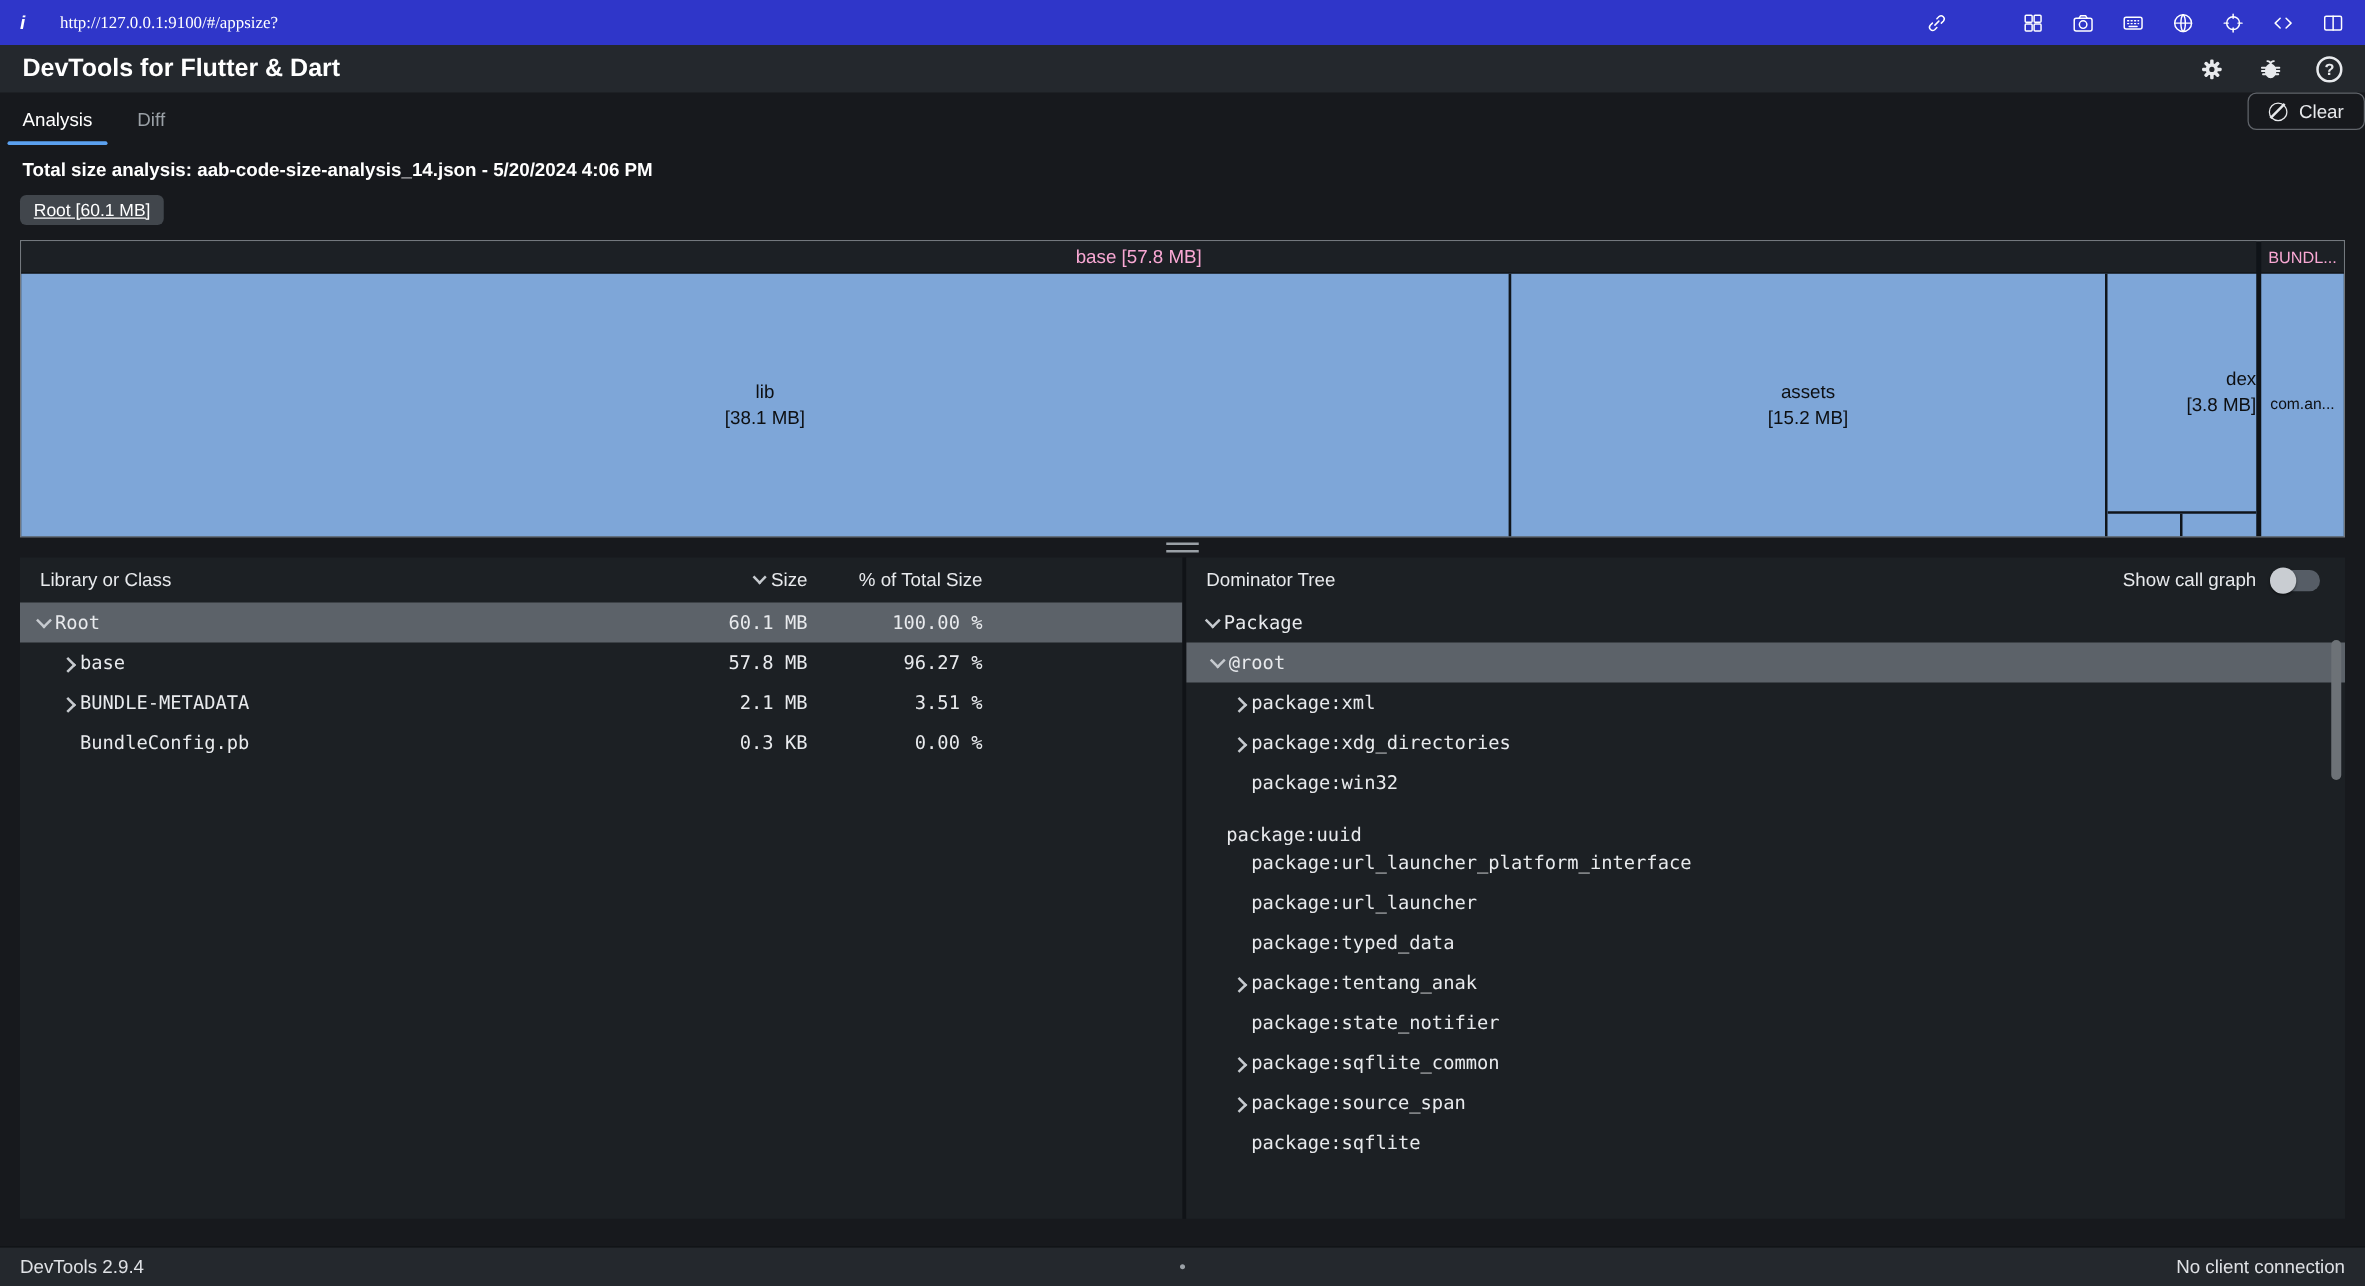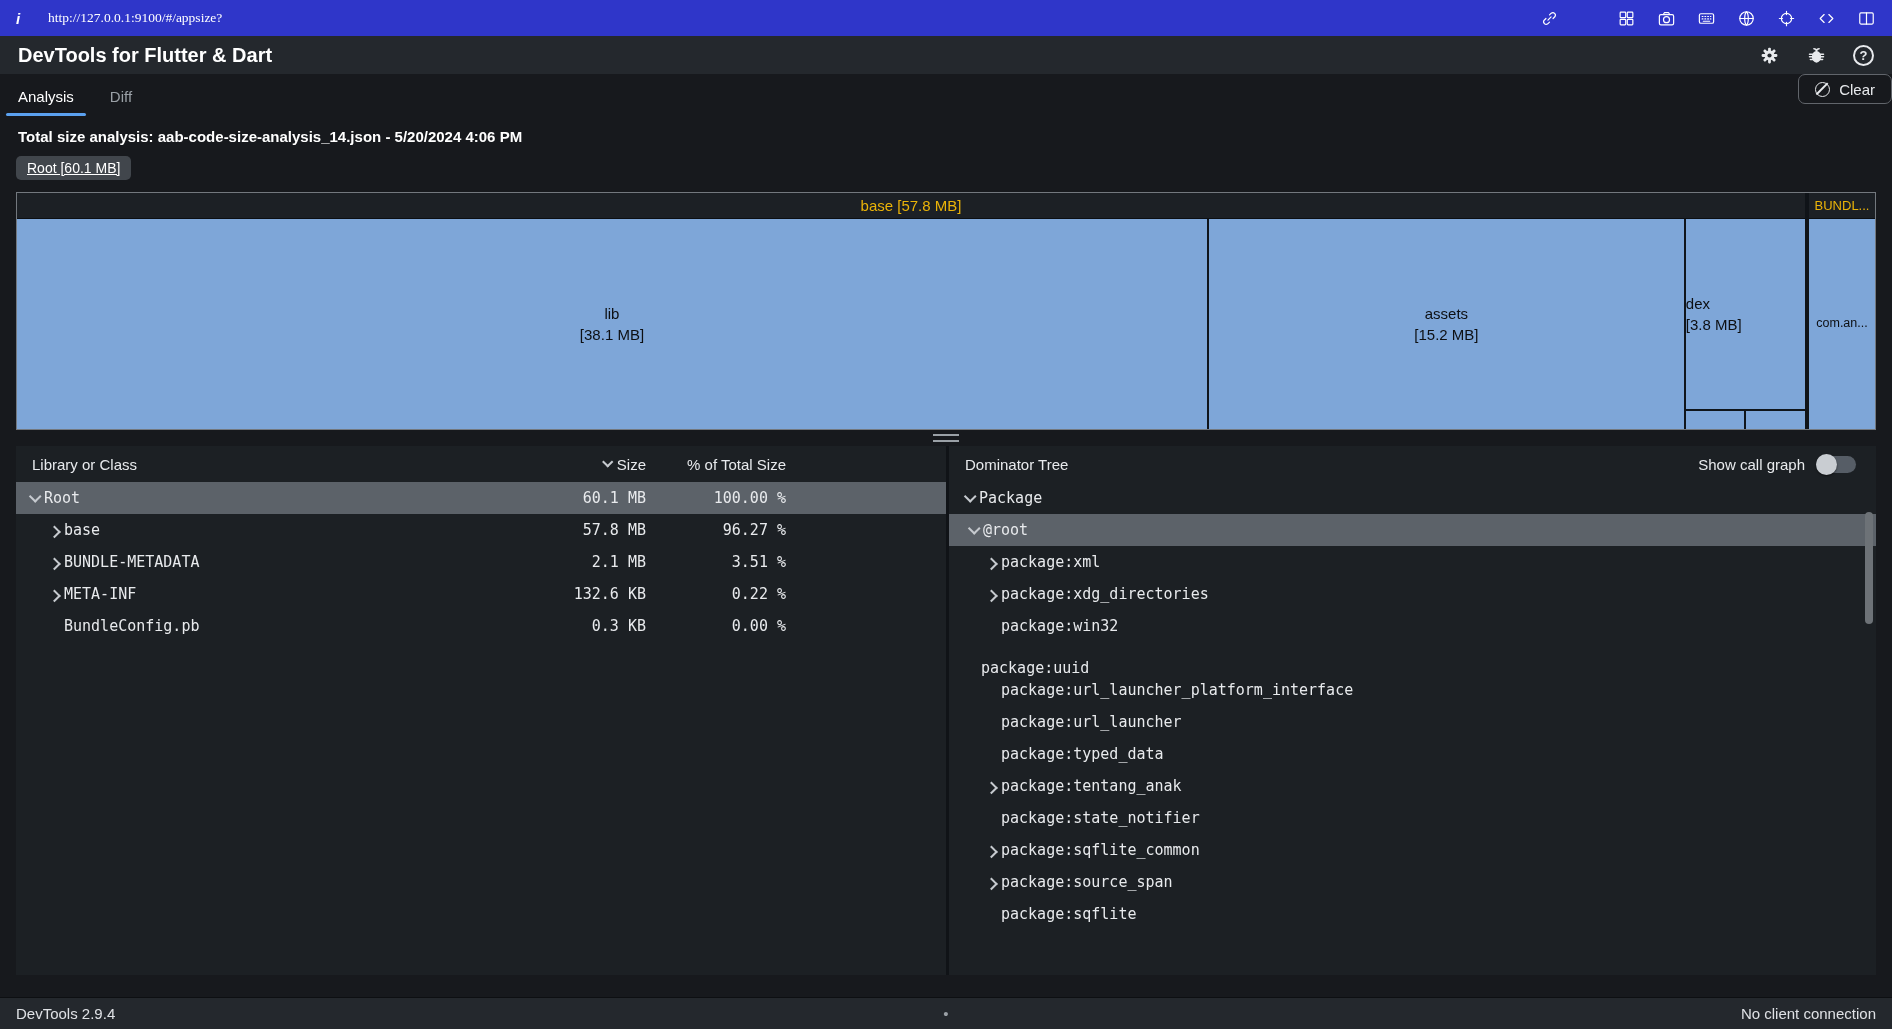--- a/index.html
+++ b/index.html
@@ -50,7 +50,7 @@
   .tm-group { display:flex; flex-direction:column; min-width:0; }
   .tm-base { flex:1788 1788; }
   .tm-bundle { flex:66 66; margin-left:4px; }
-  .tm-header { flex:0 0 26px; background:#1c2025; color:#eab308; display:flex; align-items:center;
+  .tm-header { flex:0 0 26px; background:#1c2025; color:#f9a8d4; display:flex; align-items:center;
                justify-content:center; font-size:15px; white-space:nowrap; overflow:hidden;
                border-bottom:1px solid #0c0f13; }
   .tm-bundle .tm-header { font-size:13px; }

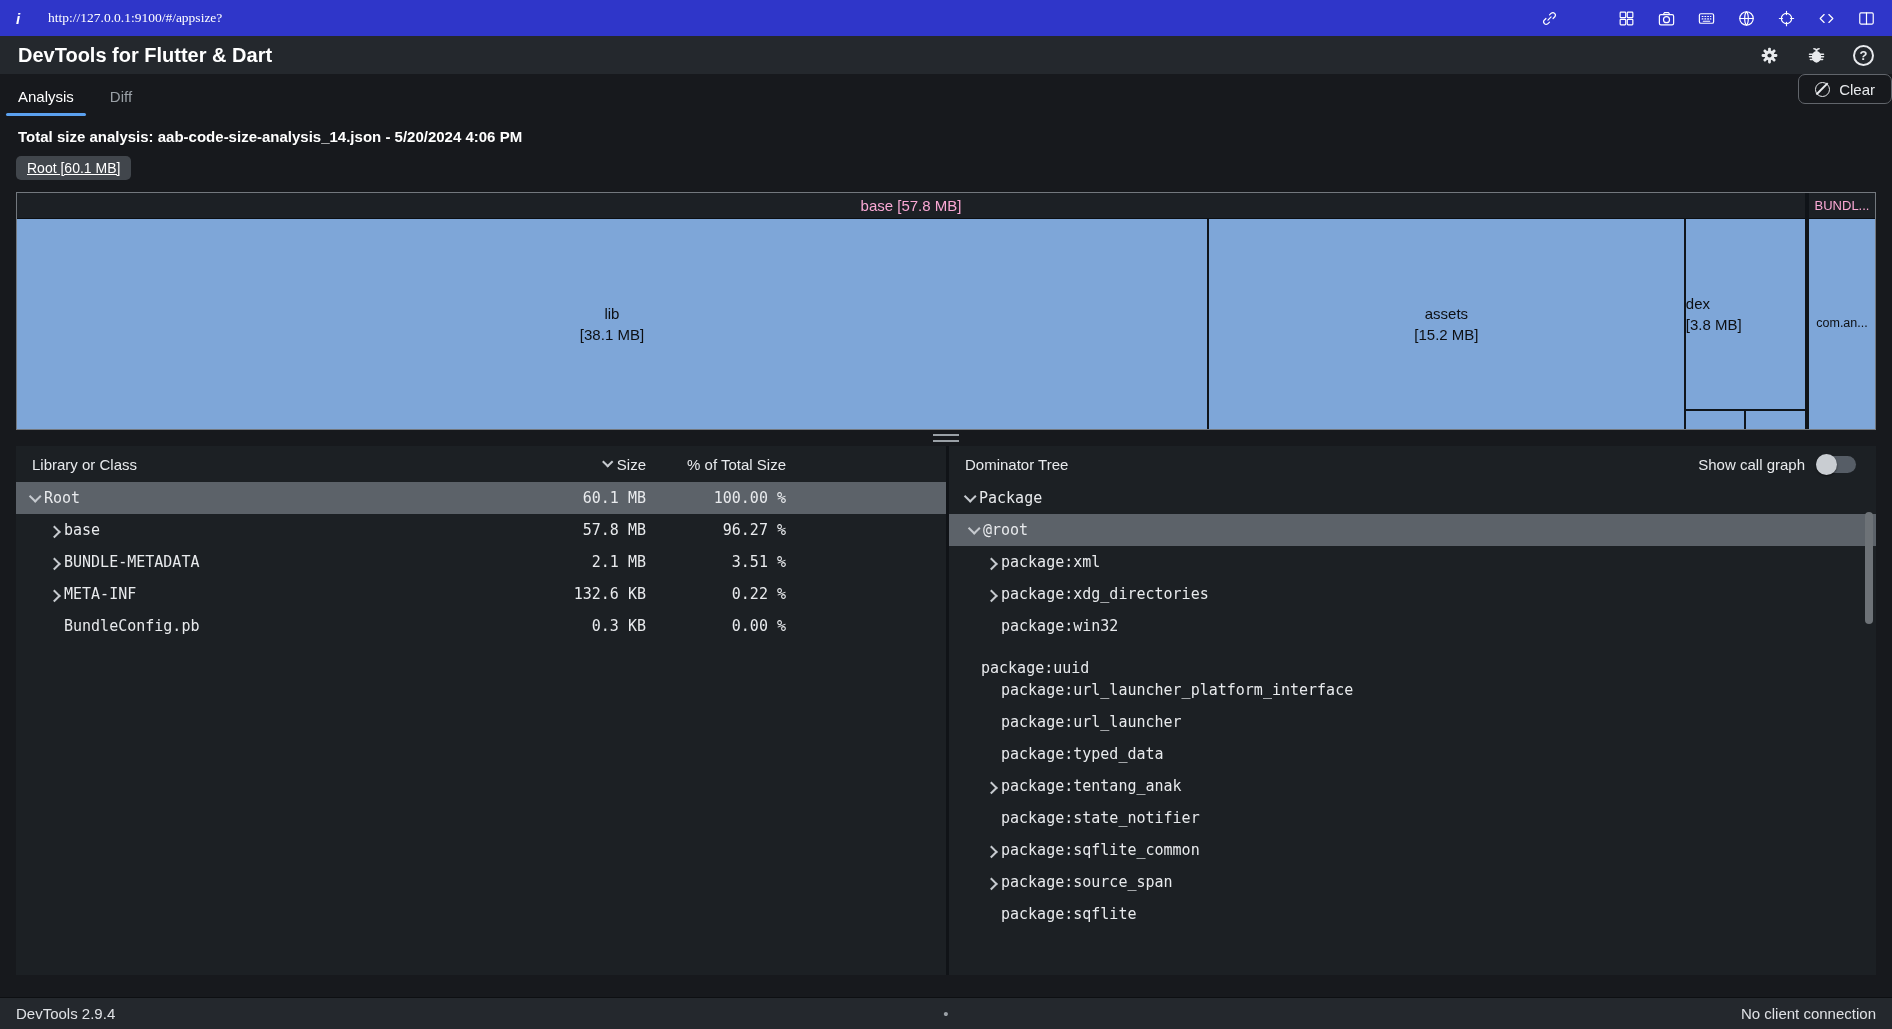--- a/index.html
+++ b/index.html
@@ -61,7 +61,7 @@
   .cell-lib { flex:659 659; }
   .cell-assets { flex:263 263; border-left:2px solid #10151b; }
   .cell-dex { flex:66 66; border-left:2px solid #10151b; padding:0; }
-  .dex-main { flex:1; display:flex; flex-direction:column; align-items:flex-start; justify-content:center; width:100%;border-radius:29px; }
+  .dex-main { flex:1; display:flex; flex-direction:column; align-items:flex-end; justify-content:center; width:100%;border-radius:29px; }
   .dex-strip { flex:0 0 20px; width:100%; border-top:2px solid #10151b; display:flex; }
   .dex-strip .sub { flex:1; }
   .dex-strip .sub + .sub { border-left:2px solid #10151b; }

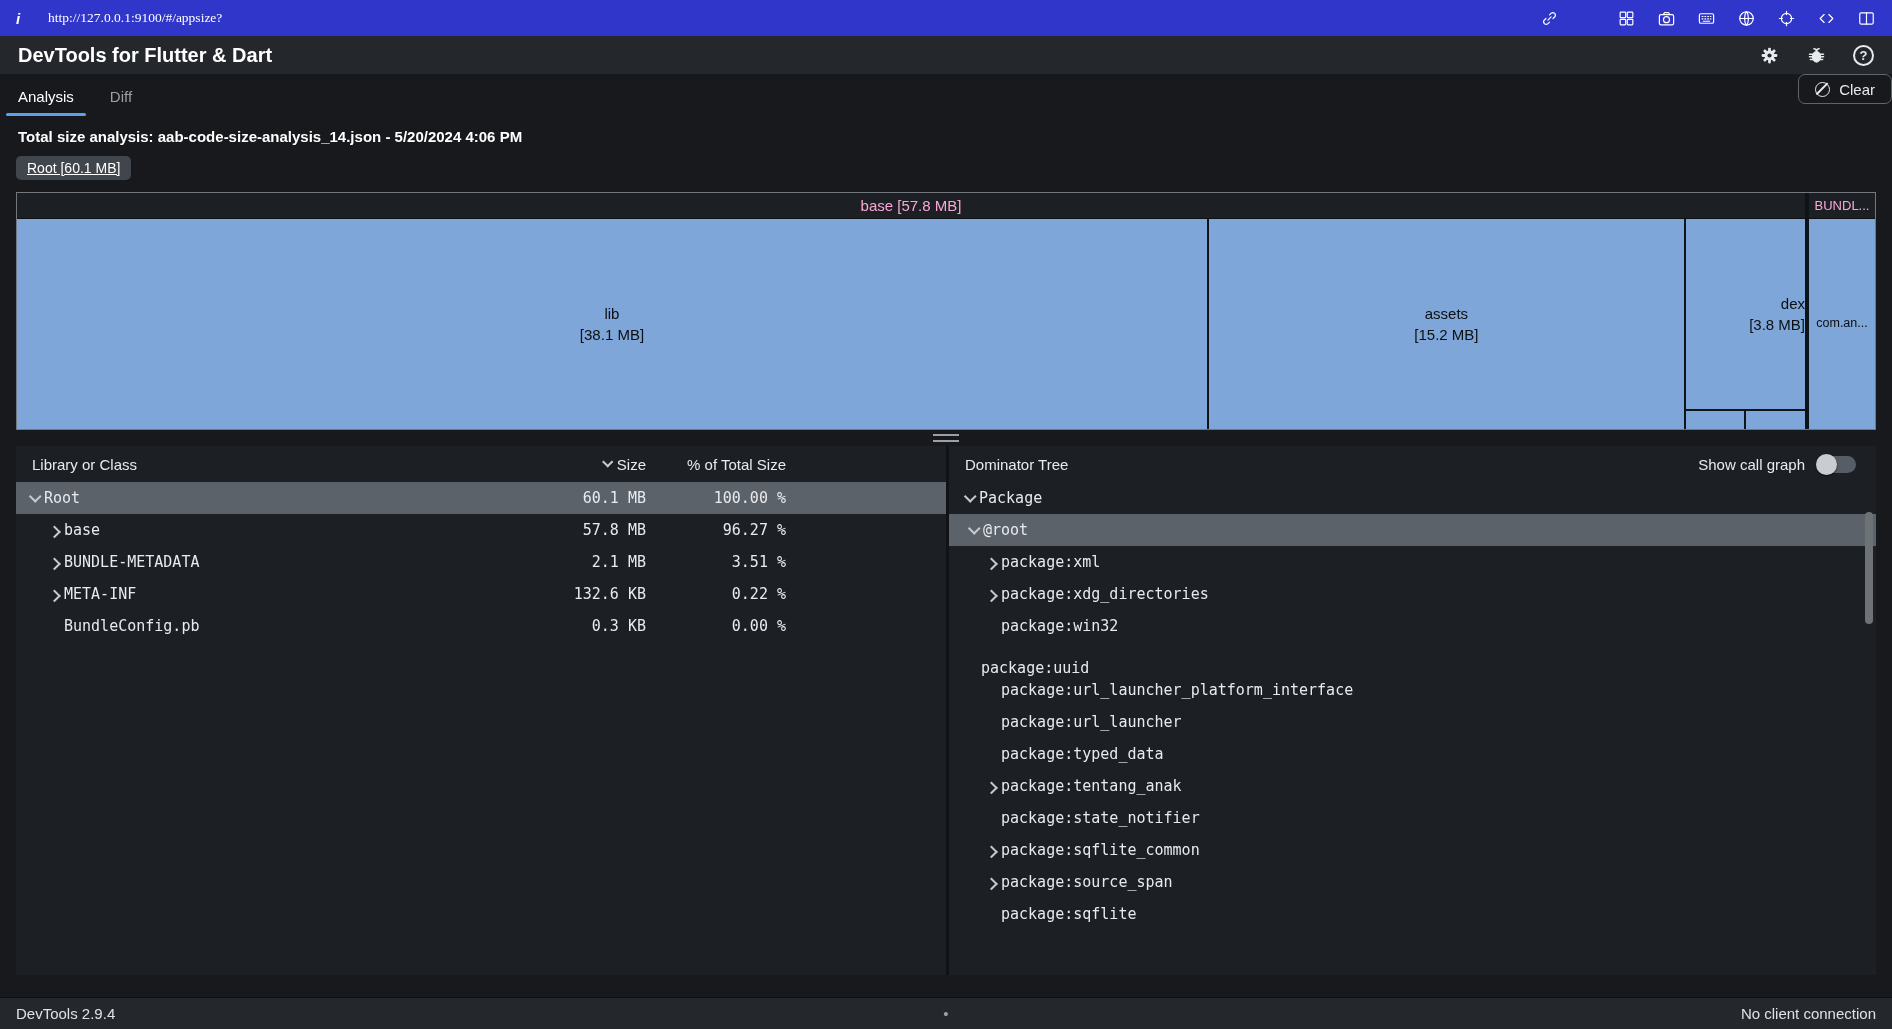--- a/index.html
+++ b/index.html
@@ -285,15 +285,6 @@
       </div>
       <div class="trow">
         <span class="name ind1">
-            <span class="chev right"></span>
-            <span>META-INF</span>
-          </span>
-        <span class="size">132.6 KB</span>
-        <span class="pct">0.22 %</span>
-        <span></span>
-      </div>
-      <div class="trow">
-        <span class="name ind1">
             <span class="chev none"></span>
             <span>BundleConfig.pb</span>
           </span>

